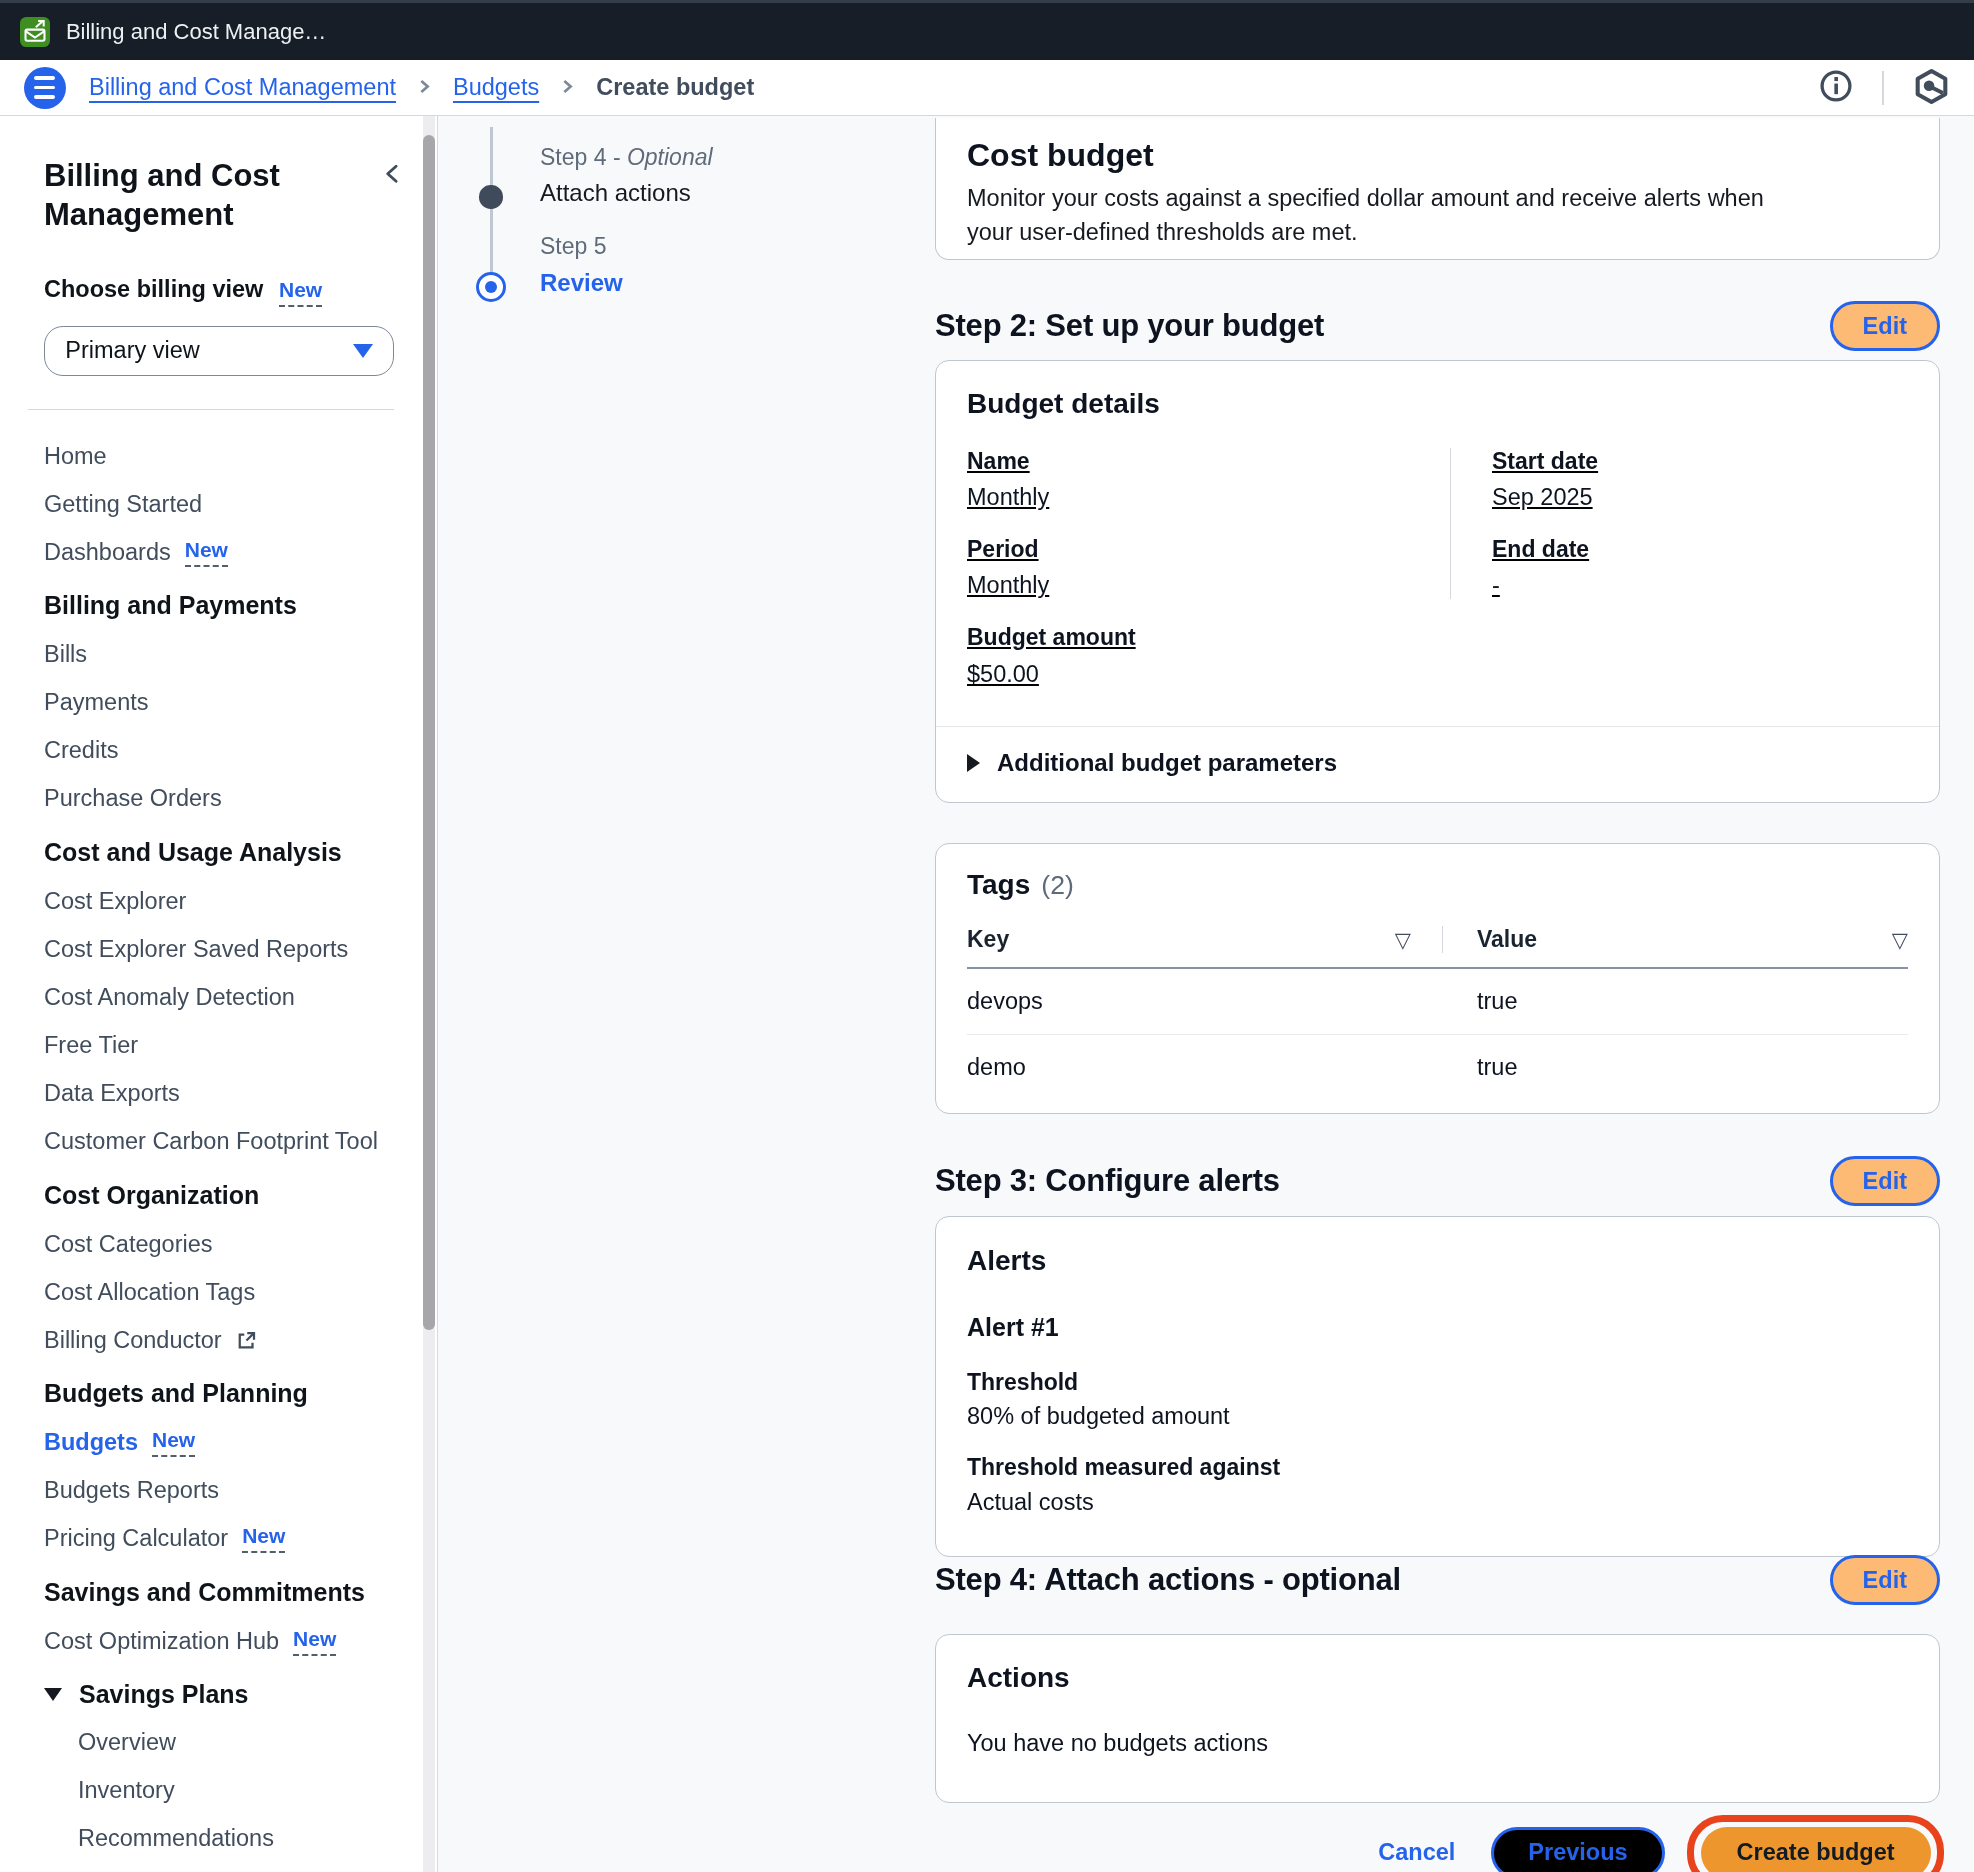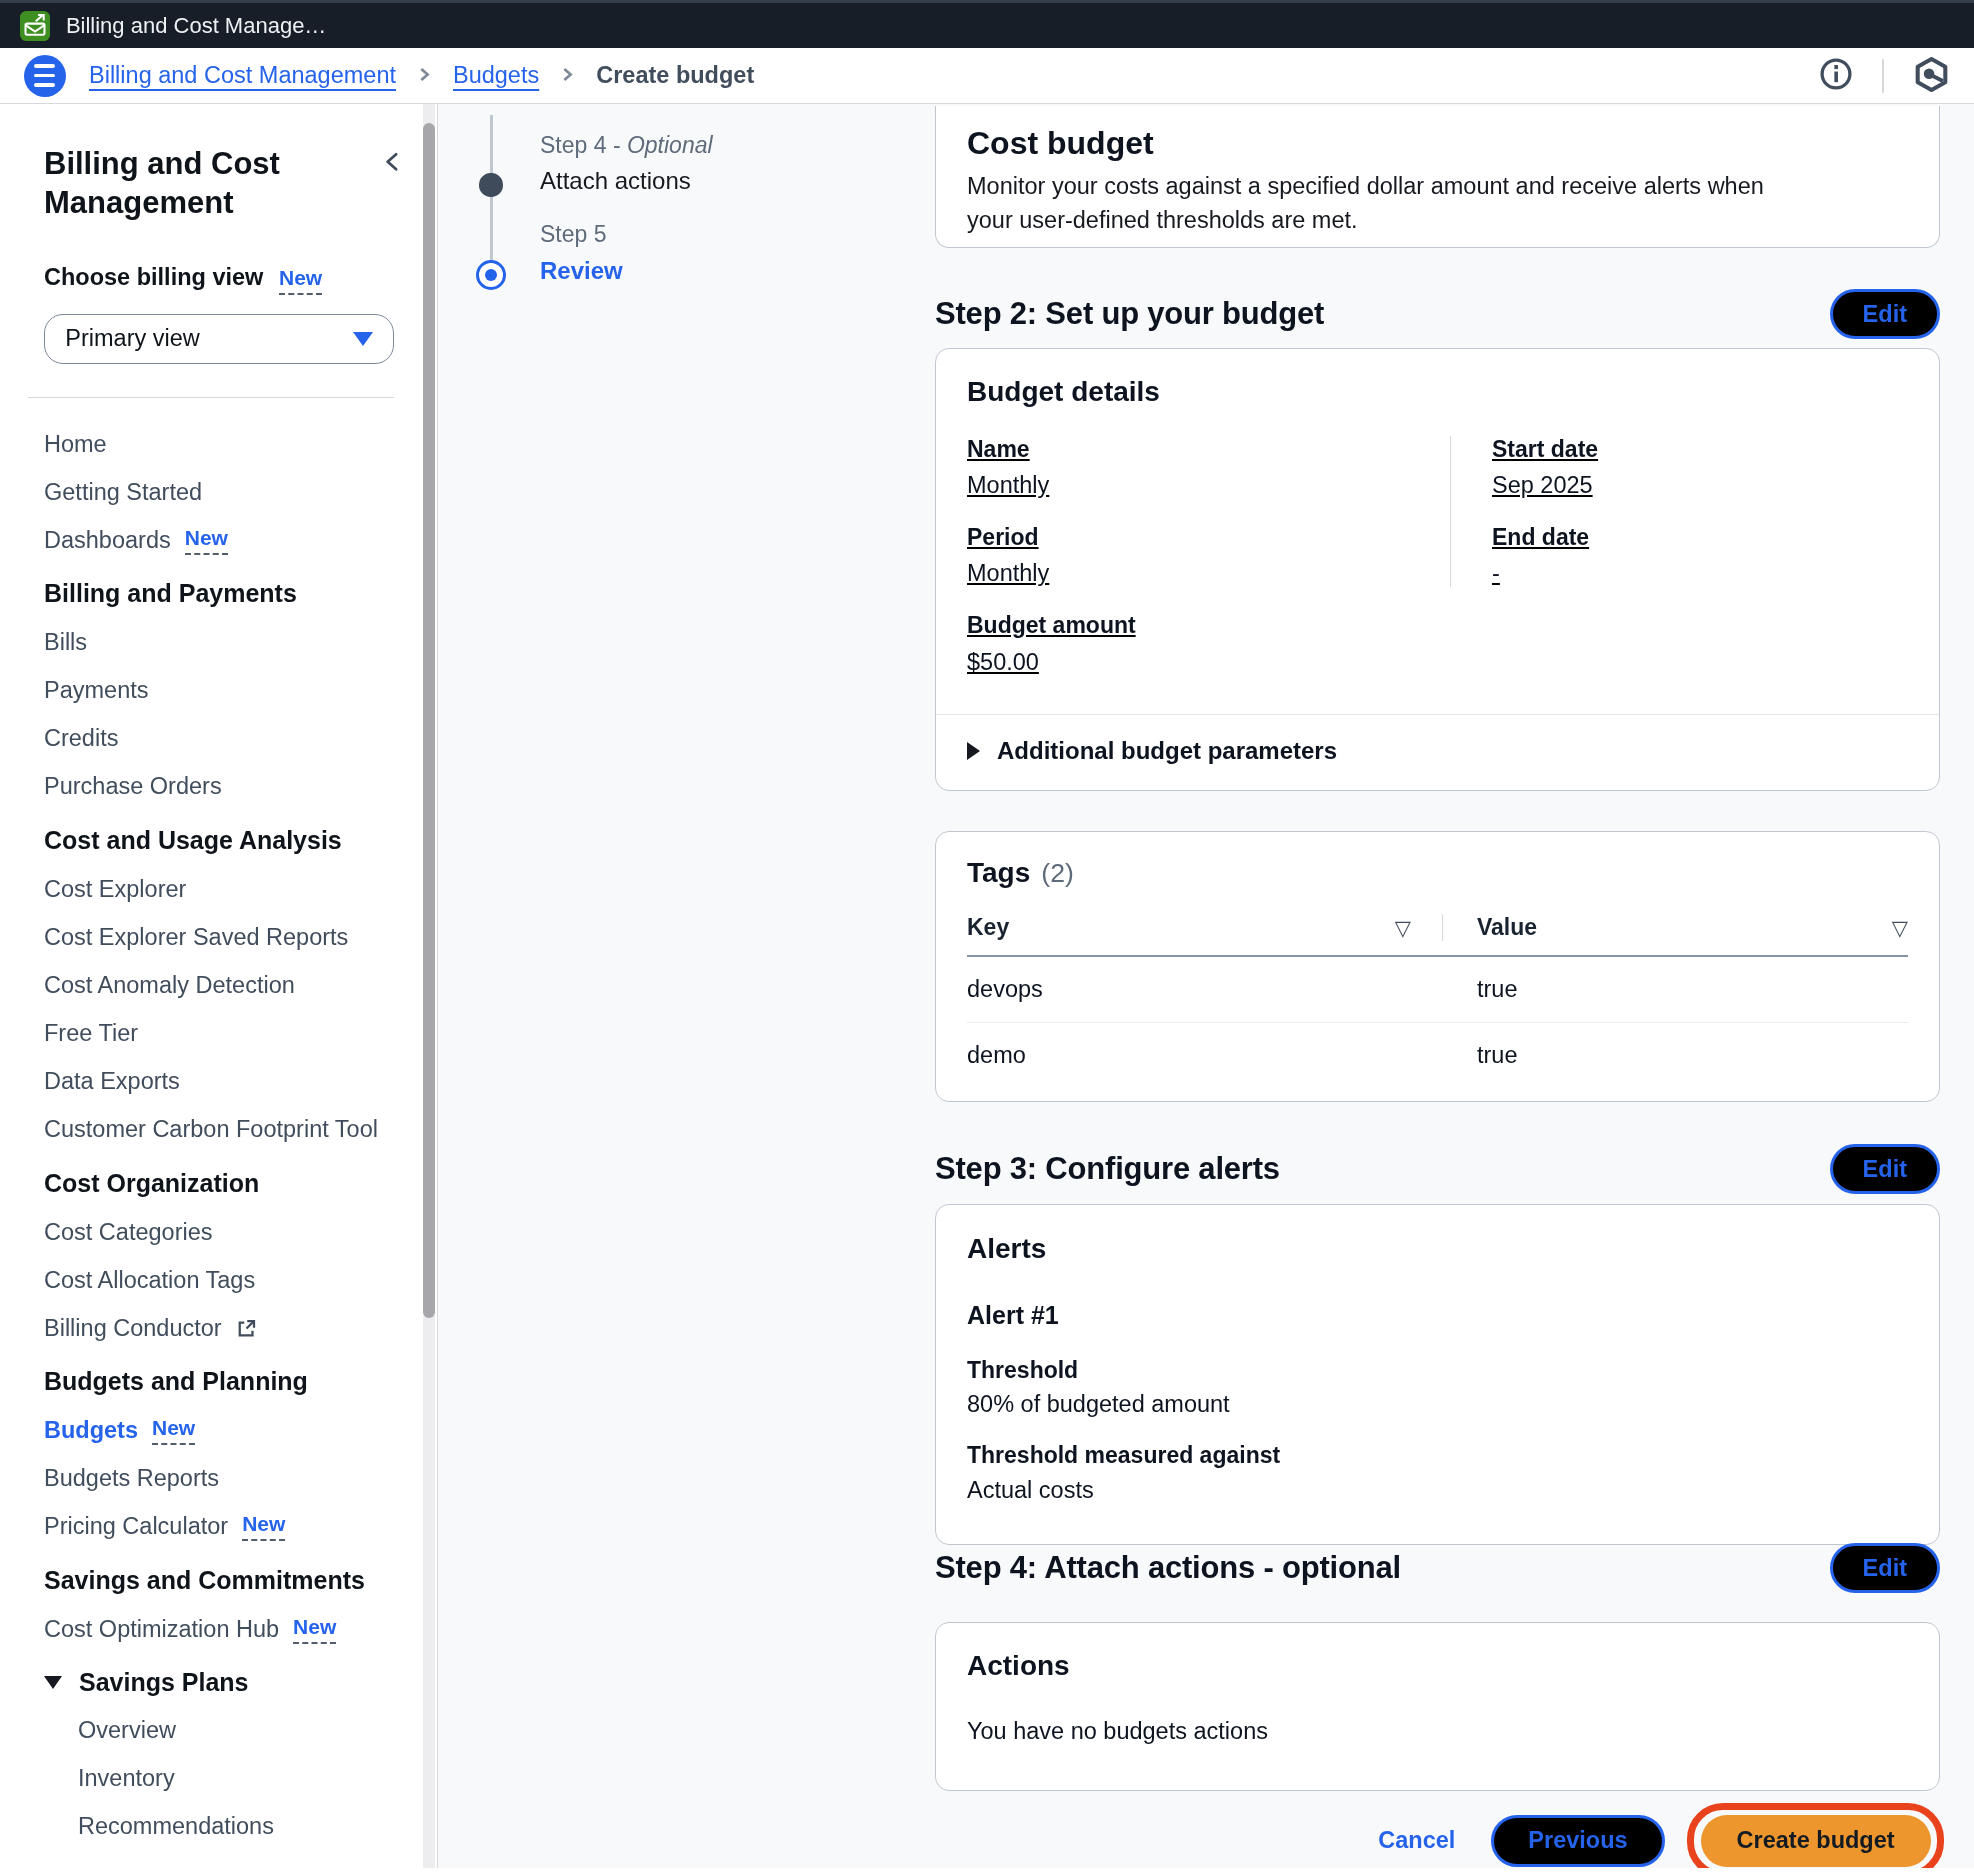--- a/index.html
+++ b/index.html
@@ -7,7 +7,7 @@
   .page{position:relative;width:1974px;height:1873px;overflow:hidden;background:#fff;}
 
   
-  .tabbar{height:48px;background:#171e28;border-top:3.9px solid #343d4a;display:flex;align-items:center;padding-left:20.3px;box-sizing:border-box;}
+  .tabbar{height:60px;background:#171e28;border-top:3.9px solid #343d4a;display:flex;align-items:center;padding-left:20.3px;box-sizing:border-box;}
   .tab-icon{width:30px;height:30px;border-radius:6.3px;background:#3e8e22;display:flex;align-items:center;justify-content:center;flex:0 0 auto;}
   .tab-title{color:#eef1f3;font-size:22px;margin-left:15.6px;white-space:nowrap;}
 

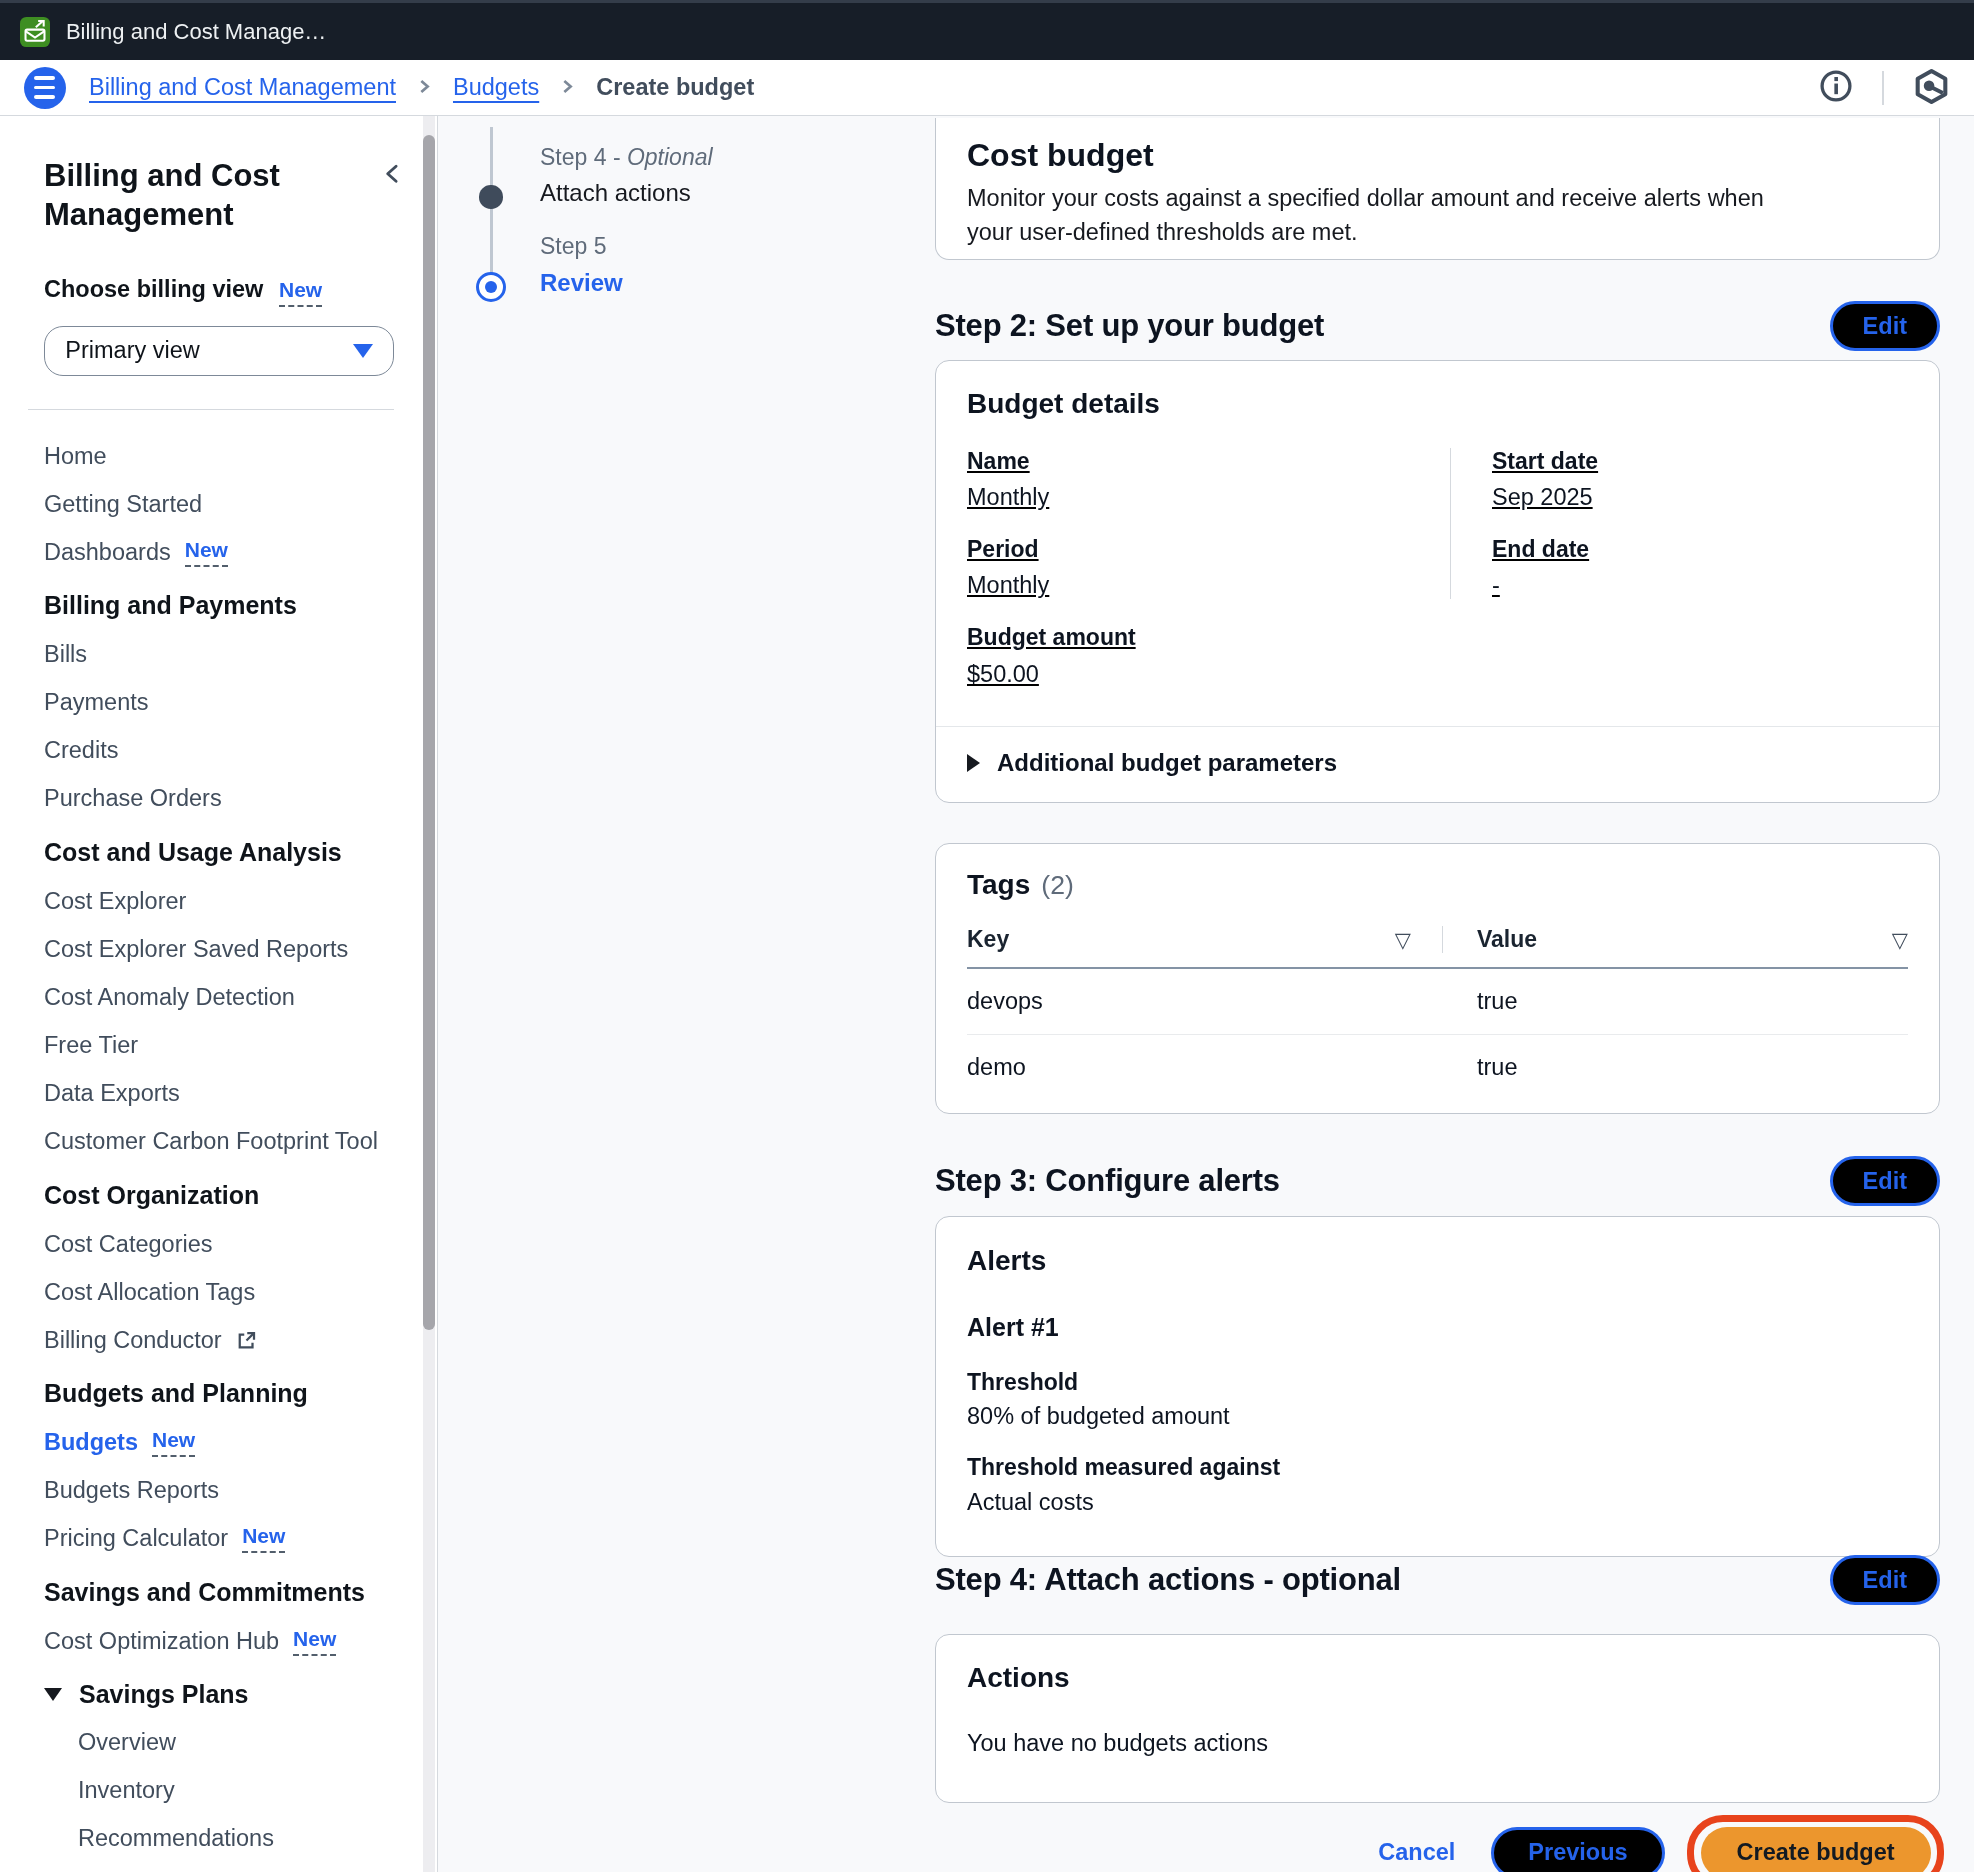--- a/index.html
+++ b/index.html
@@ -65,7 +65,7 @@
 
   .section-head{position:absolute;left:0;width:1005px;height:50px;display:flex;align-items:center;justify-content:space-between;}
   .section-title{font-size:31px;font-weight:700;color:#0d1420;letter-spacing:-0.2px;}
-  .btn-edit{height:50px;padding:0 30px;border:3.1px solid #2563eb;border-radius:26.6px;background:#000000;color:#2563eb;font-size:23.5px;font-weight:700;display:flex;align-items:center;cursor:pointer;box-sizing:border-box;}
+  .btn-edit{height:50px;padding:0 30px;border:3.1px solid #2563eb;border-radius:26.6px;background:#fdba74;color:#2563eb;font-size:23.5px;font-weight:700;display:flex;align-items:center;cursor:pointer;box-sizing:border-box;}
   .head2{top:185px;} .head3{top:1040px;} .head4{top:1439px;}
 
   .details{top:244px;height:443px;padding:26.6px 31px 0;}

